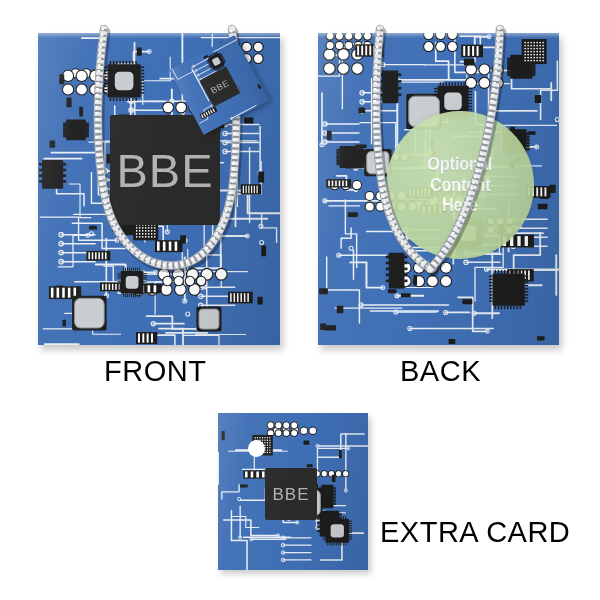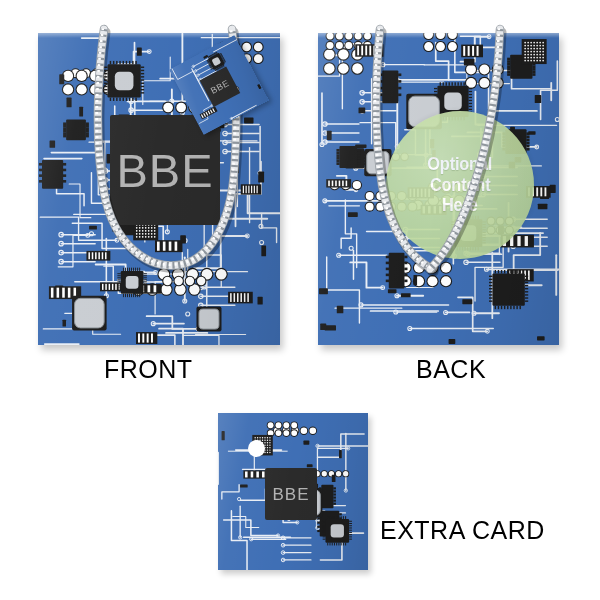--- a/index.html
+++ b/index.html
@@ -115,7 +115,7 @@
   .caption{
     position:absolute;
     font-family:"Liberation Sans", sans-serif;
-    font-size:25px;
+    font-size:29px;
     color:#000000;
     letter-spacing:.5px;
     white-space:nowrap;

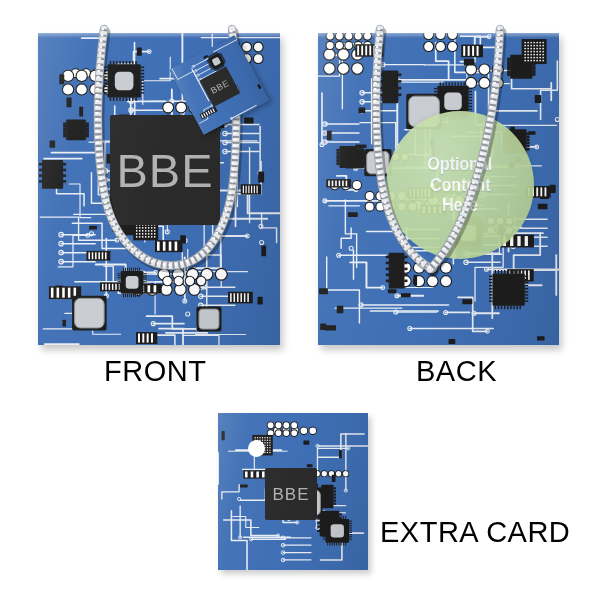--- a/index.html
+++ b/index.html
@@ -1491,7 +1491,7 @@
     </div>
   </div>
 
-  <div class="caption" style="left:400px;top:355px;margin-left:16px;">BACK</div>
+  <div class="caption" style="left:400px;top:355px;">BACK</div>
 
   <div class="card" style="left:218px;top:413px;width:150px;height:157px;">
     <div class="pcb">

